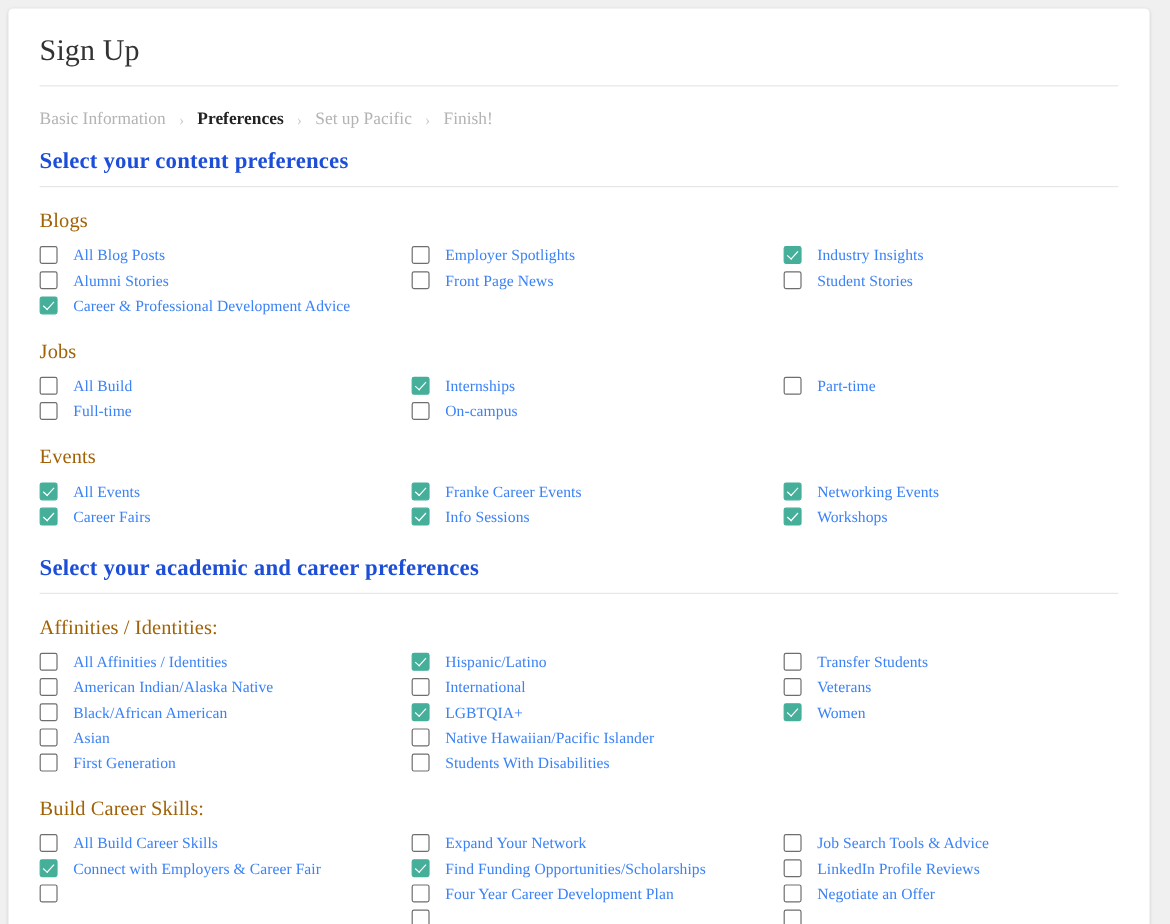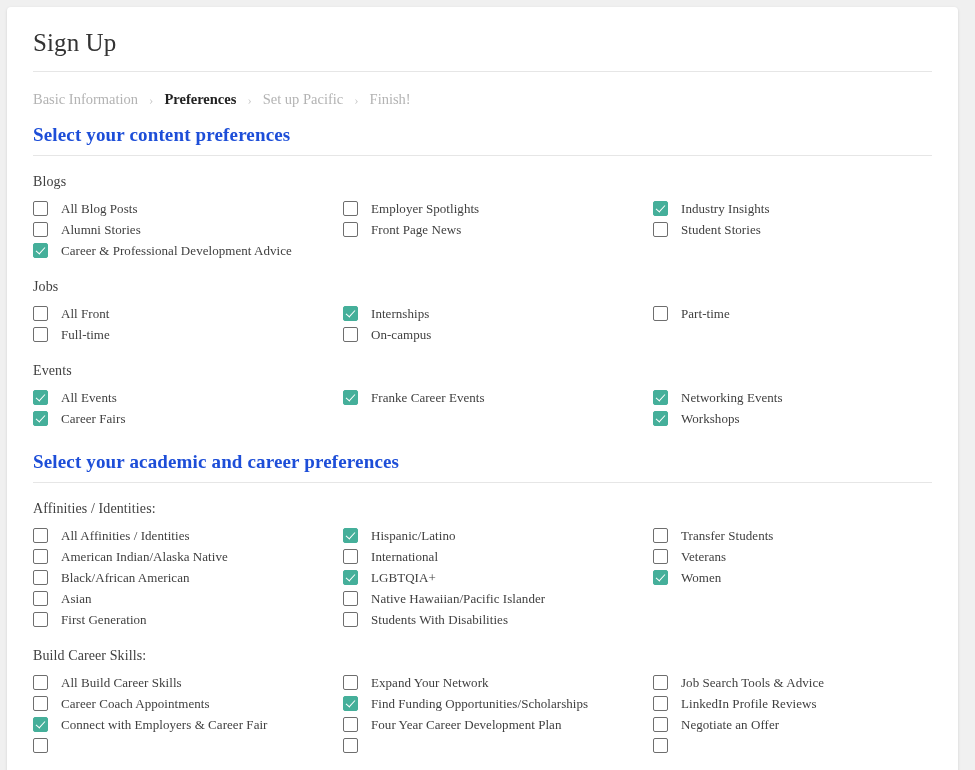--- a/index.html
+++ b/index.html
@@ -62,8 +62,8 @@
 
   .group { padding-top: 18px; }
   .group-label {
-    font-size: 14px;
-    color: #404040;
+    font-size: 17px;
+    color: #a16207;
     padding-bottom: 8px;
     letter-spacing: 0.1px;
   }

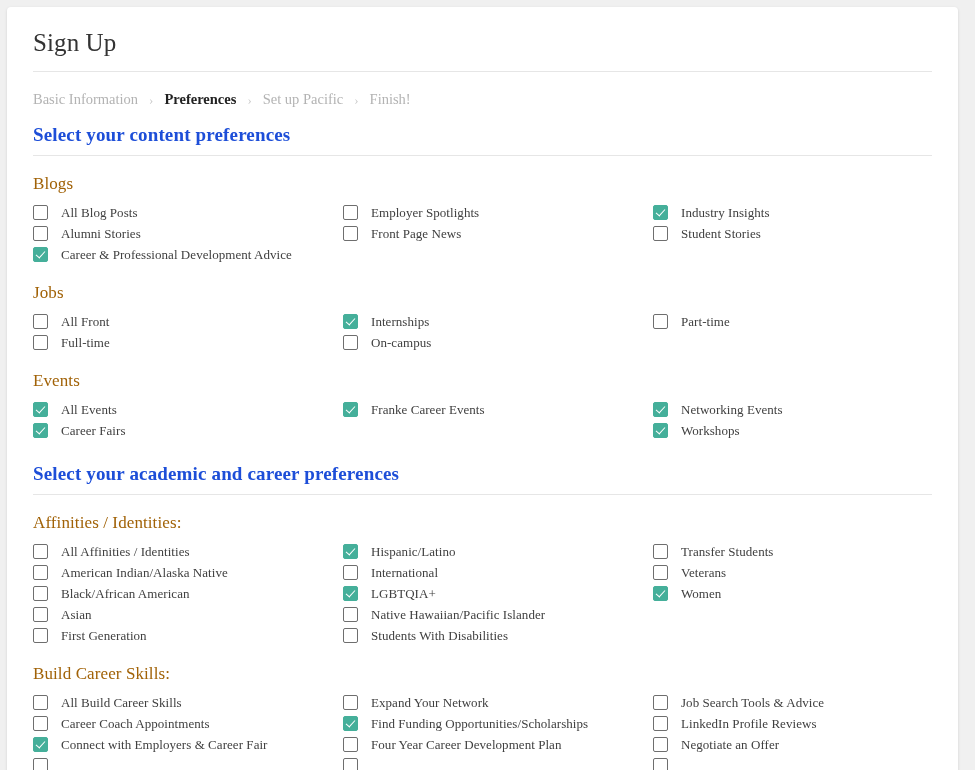--- a/index.html
+++ b/index.html
@@ -104,7 +104,7 @@
   .cb-label {
     margin-left: 13px;
     font-size: 13px;
-    color: #404040;
+    color: #3b82f6;
     white-space: nowrap;
     letter-spacing: 0.05px;
   }

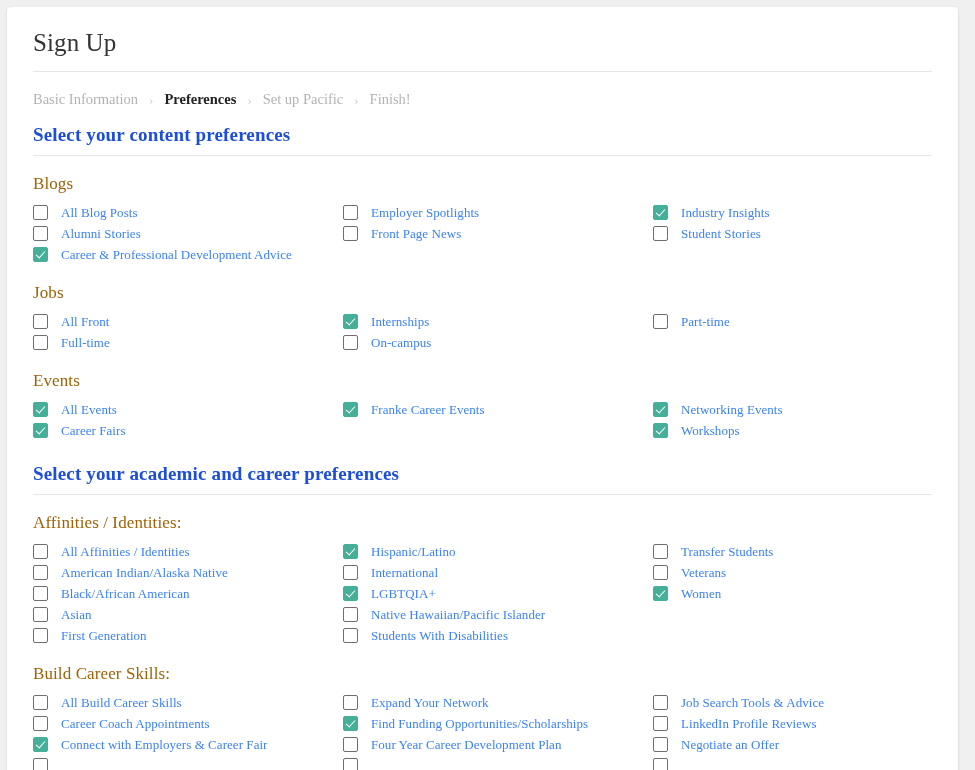--- a/index.html
+++ b/index.html
@@ -177,7 +177,7 @@
             <div class="col">
               <div class="cb-row">
                 <span class="cb"></span>
-                <span class="cb-label">All Front</span>
+                <span class="cb-label">All Build</span>
               </div>
               <div class="cb-row">
                 <span class="cb"></span>

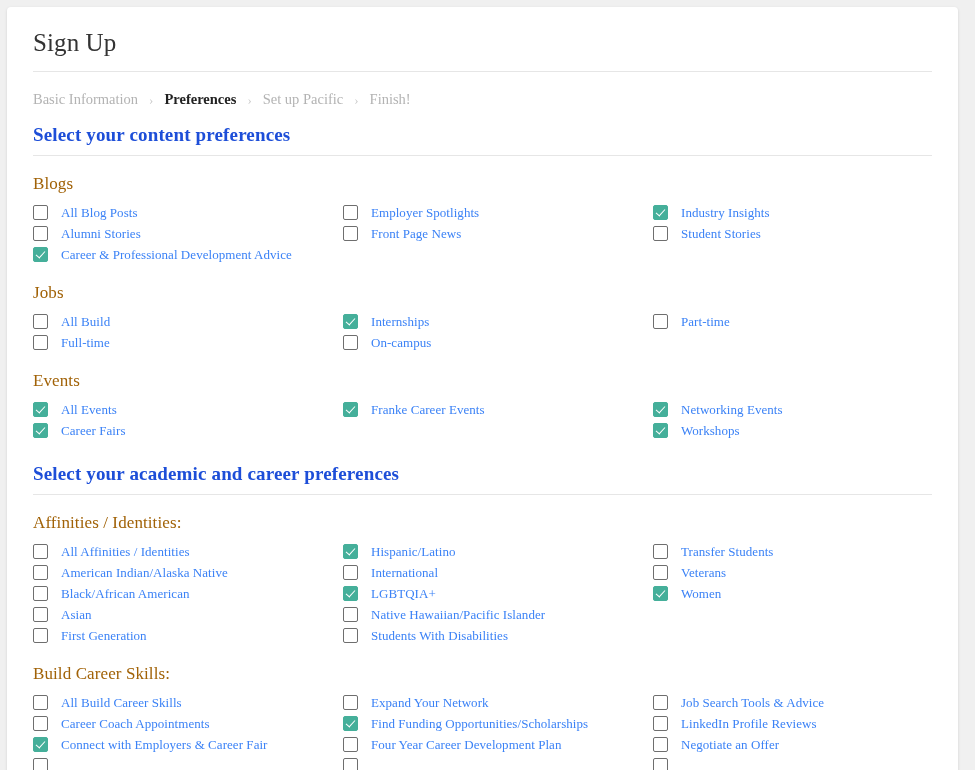--- a/index.html
+++ b/index.html
@@ -220,6 +220,10 @@
                 <span class="cb checked"></span>
                 <span class="cb-label">Franke Career Events</span>
               </div>
+              <div class="cb-row">
+                <span class="cb checked"></span>
+                <span class="cb-label">Info Sessions</span>
+              </div>
             </div>
             <div class="col">
               <div class="cb-row">

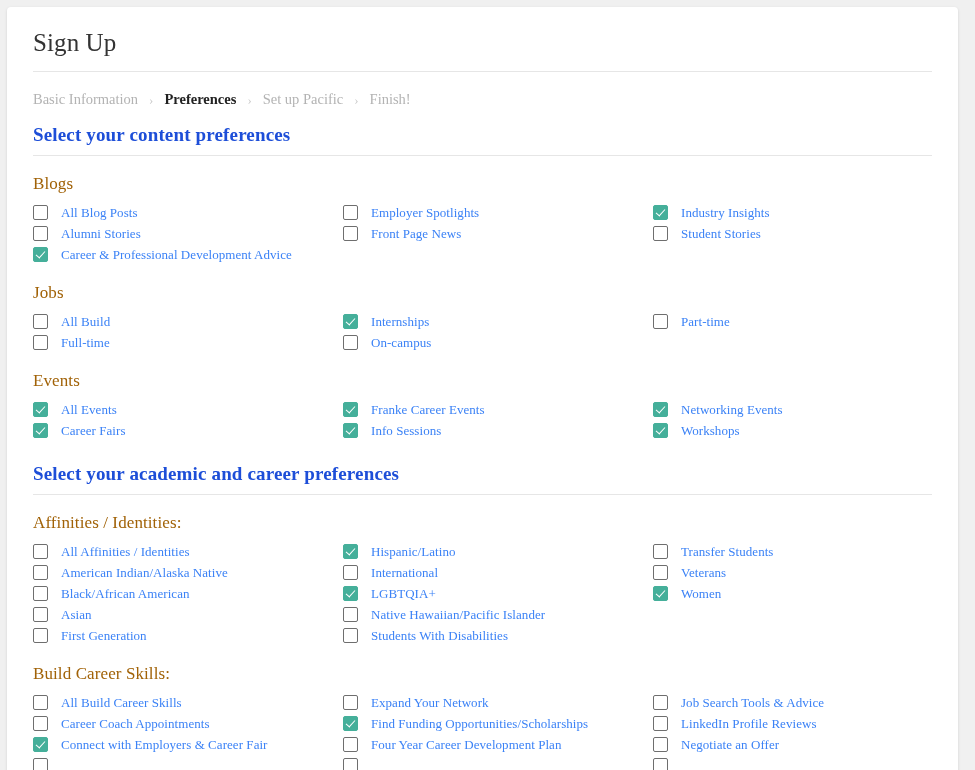--- a/index.html
+++ b/index.html
@@ -312,10 +312,6 @@
                 <span class="cb-label">All Build Career Skills</span>
               </div>
               <div class="cb-row">
-                <span class="cb"></span>
-                <span class="cb-label">Career Coach Appointments</span>
-              </div>
-              <div class="cb-row">
                 <span class="cb checked"></span>
                 <span class="cb-label">Connect with Employers &amp; Career Fair</span>
               </div>

